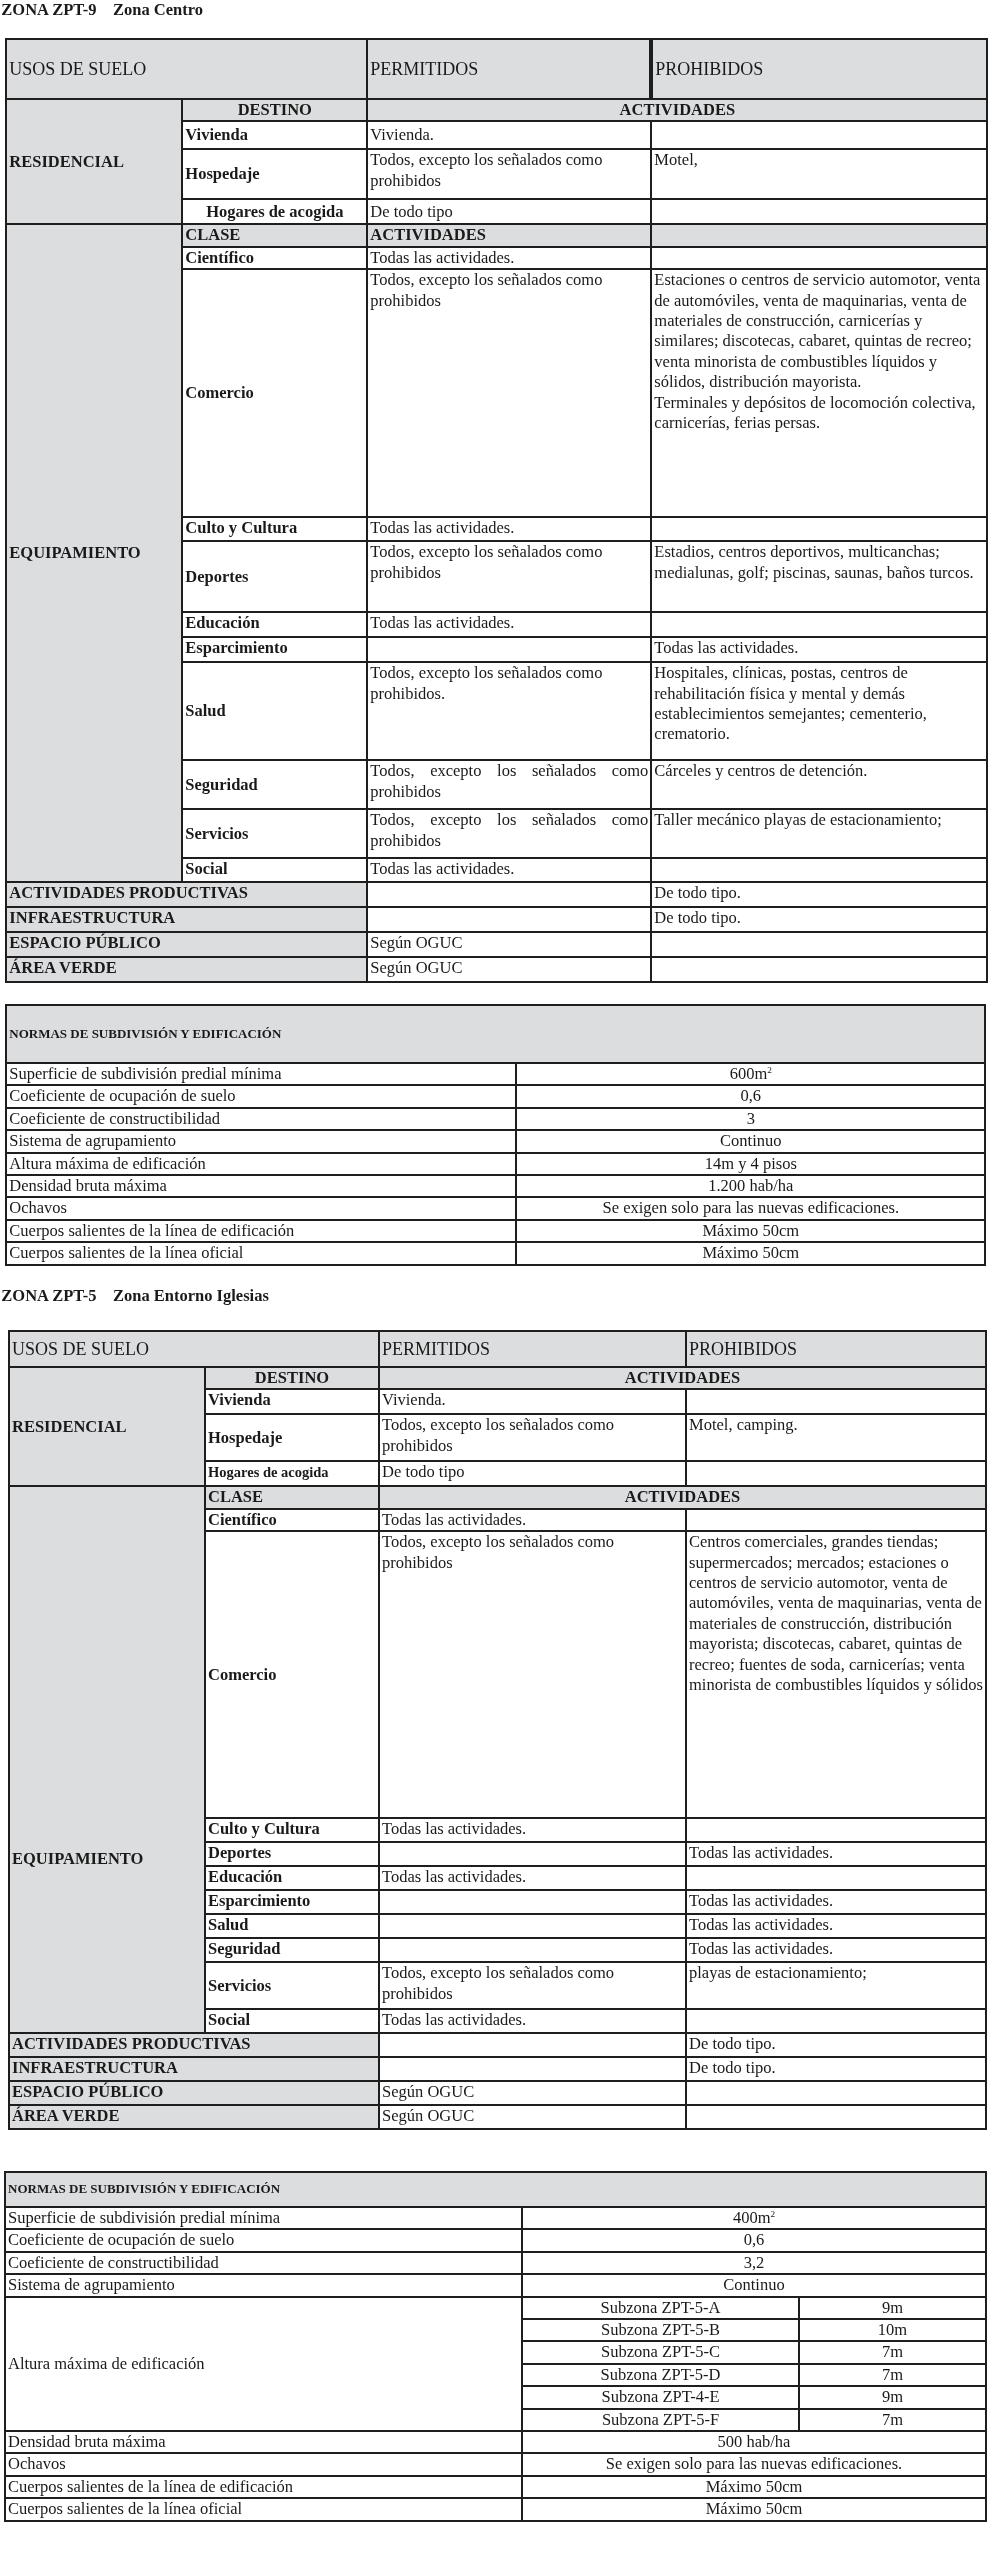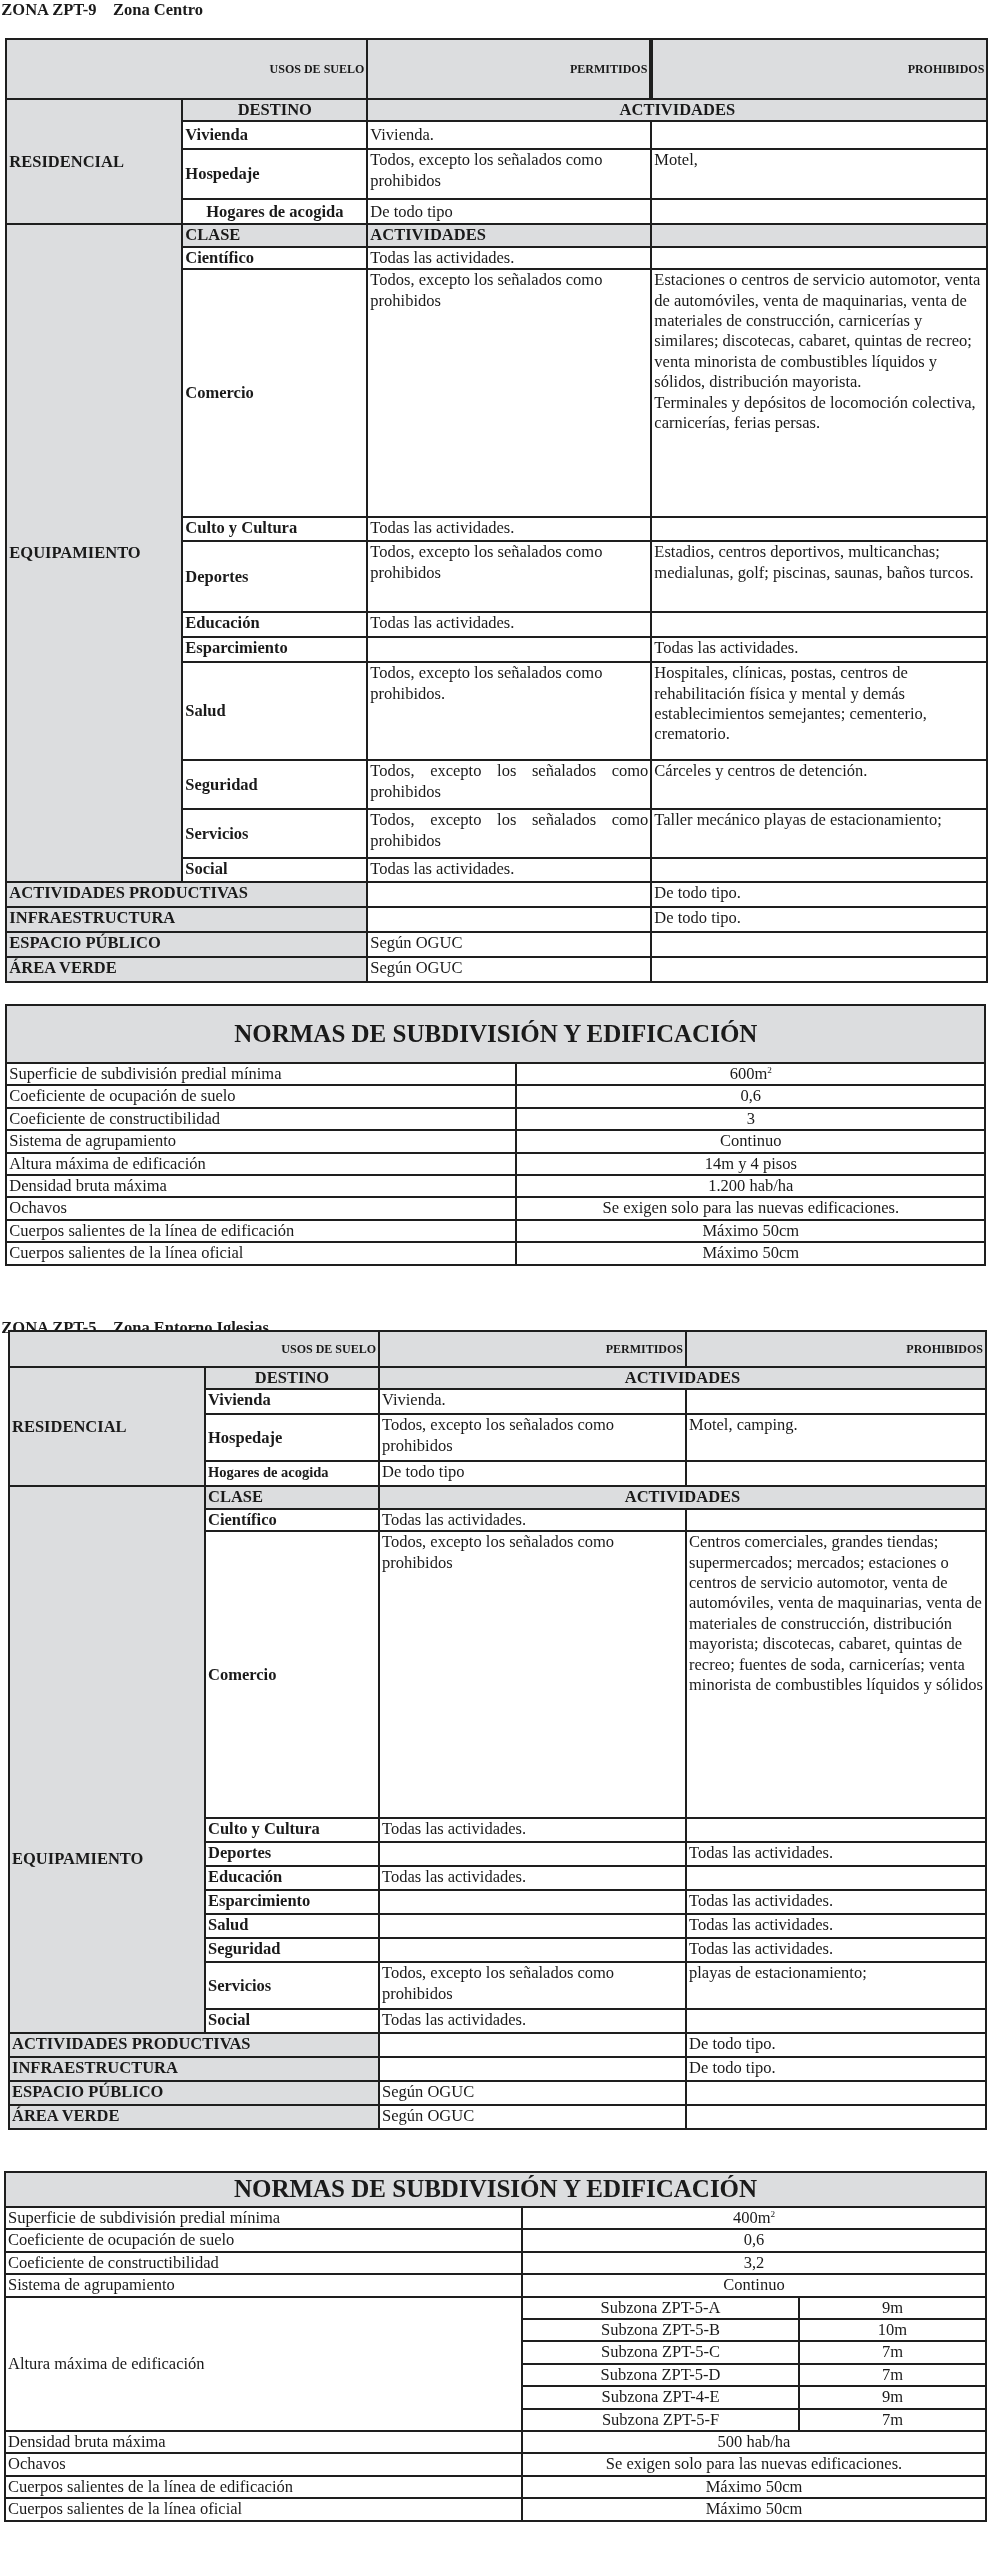--- a/index.html
+++ b/index.html
@@ -12,7 +12,7 @@
   .b { font-weight: bold; }
   .c { text-align: center; }
   .vm { vertical-align: middle; }
-  .hdr td { height: 58px; vertical-align: middle; text-align: right; font-weight: bold; font-size: 12px; }
+  .hdr td { height: 58px; vertical-align: middle; text-align: left; font-weight: normal; font-size: 18px; }
   .sub td { height: 20px; }
   .j { text-align: justify; text-align-last: left; }
   sup { font-size: 9.2px; line-height: 0; }

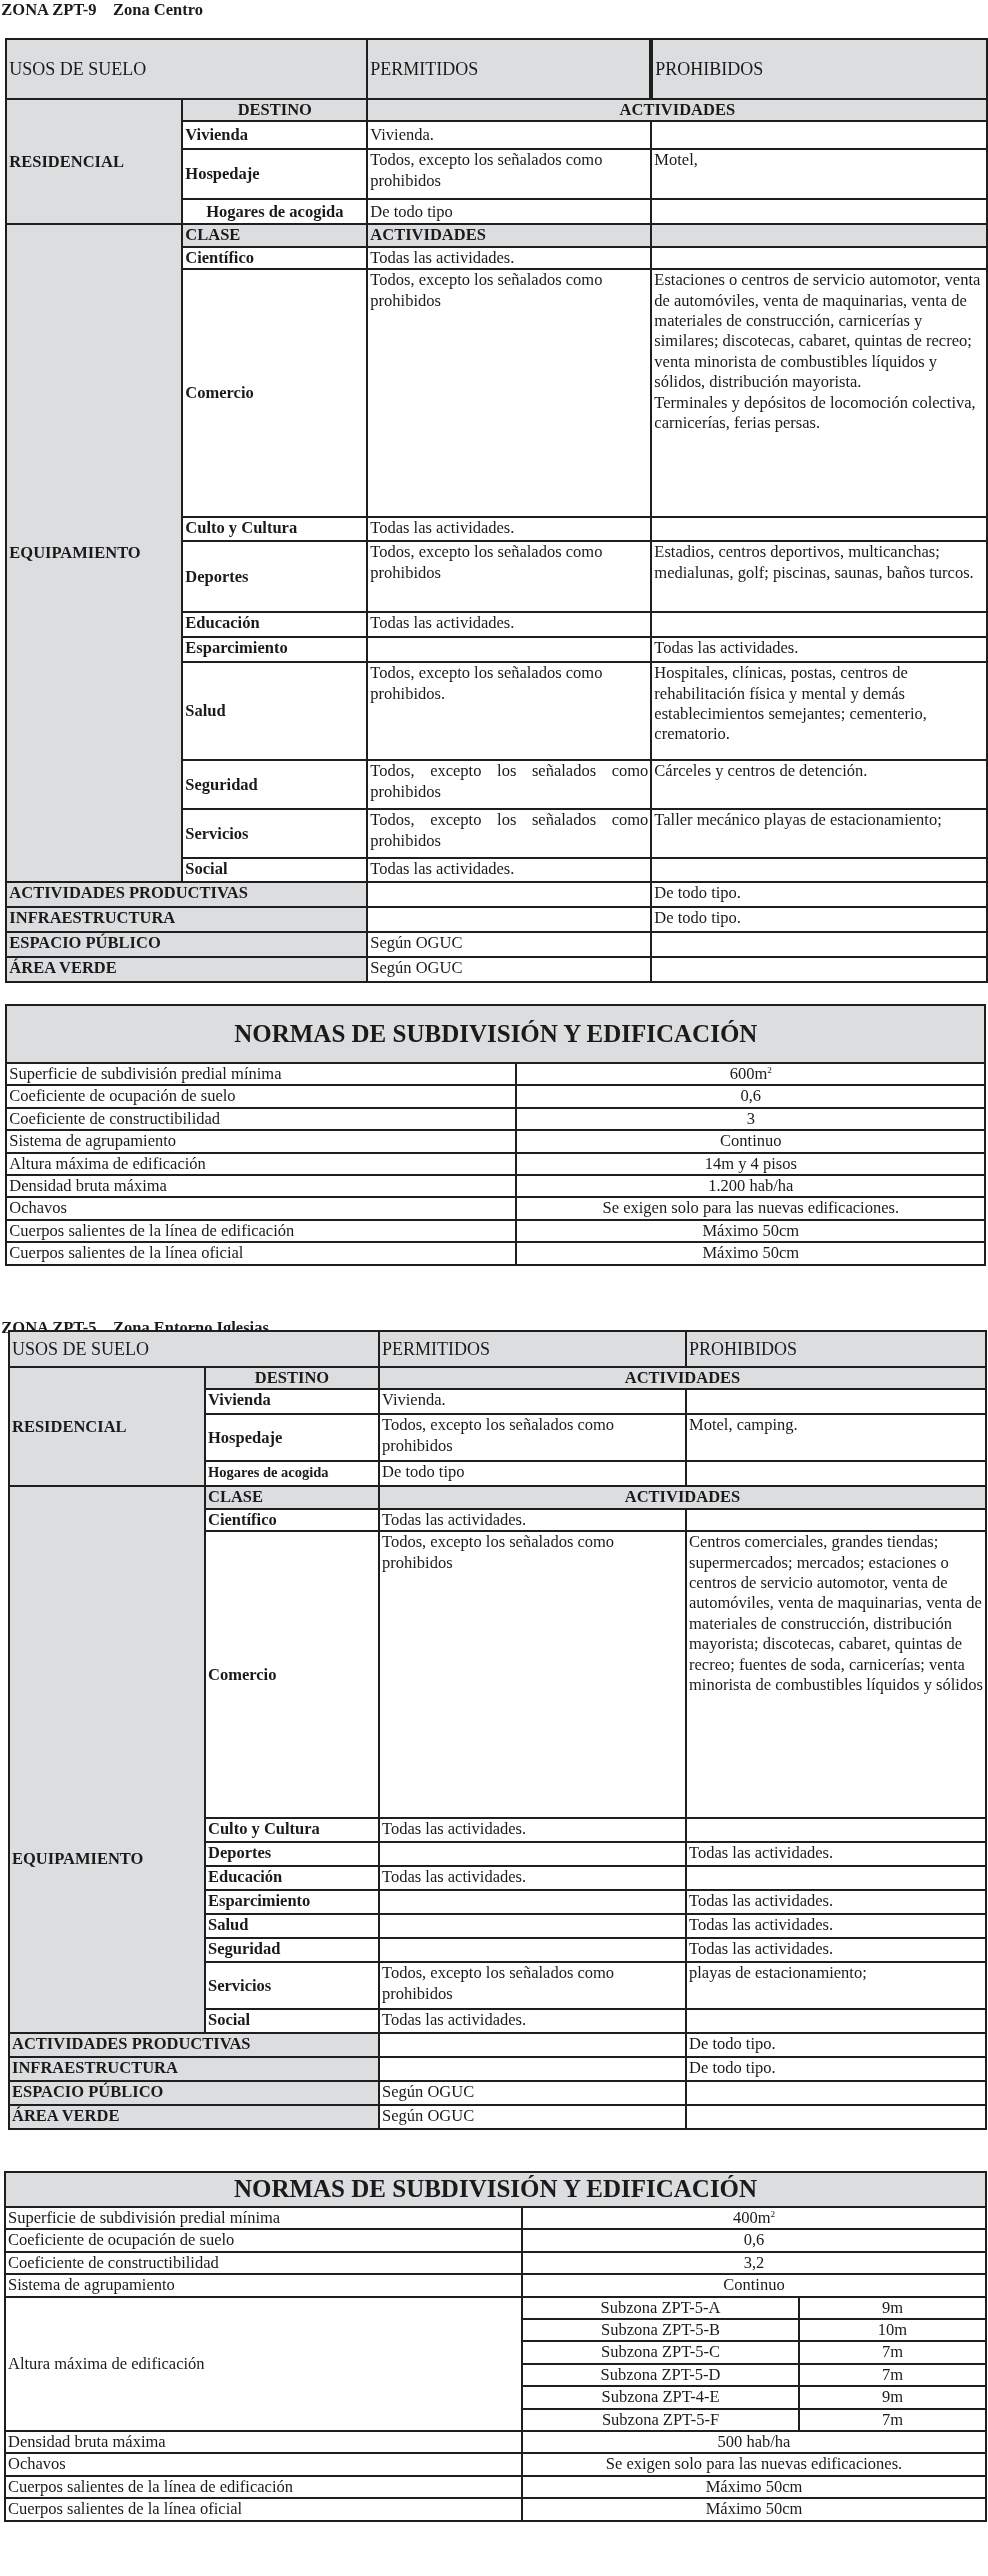--- a/index.html
+++ b/index.html
@@ -17,7 +17,7 @@
   .j { text-align: justify; text-align-last: left; }
   sup { font-size: 9.2px; line-height: 0; }
   .n td { height: 20.4px; margin-left: 26px; }
-  .nt td { height: 56px; vertical-align: middle; text-align: center; font-weight: bold; font-size: 25px; }
+  .nt td { height: 56px; vertical-align: middle; font-weight: bold; font-size: 13px; }
 </style>
 </head>
 <body>

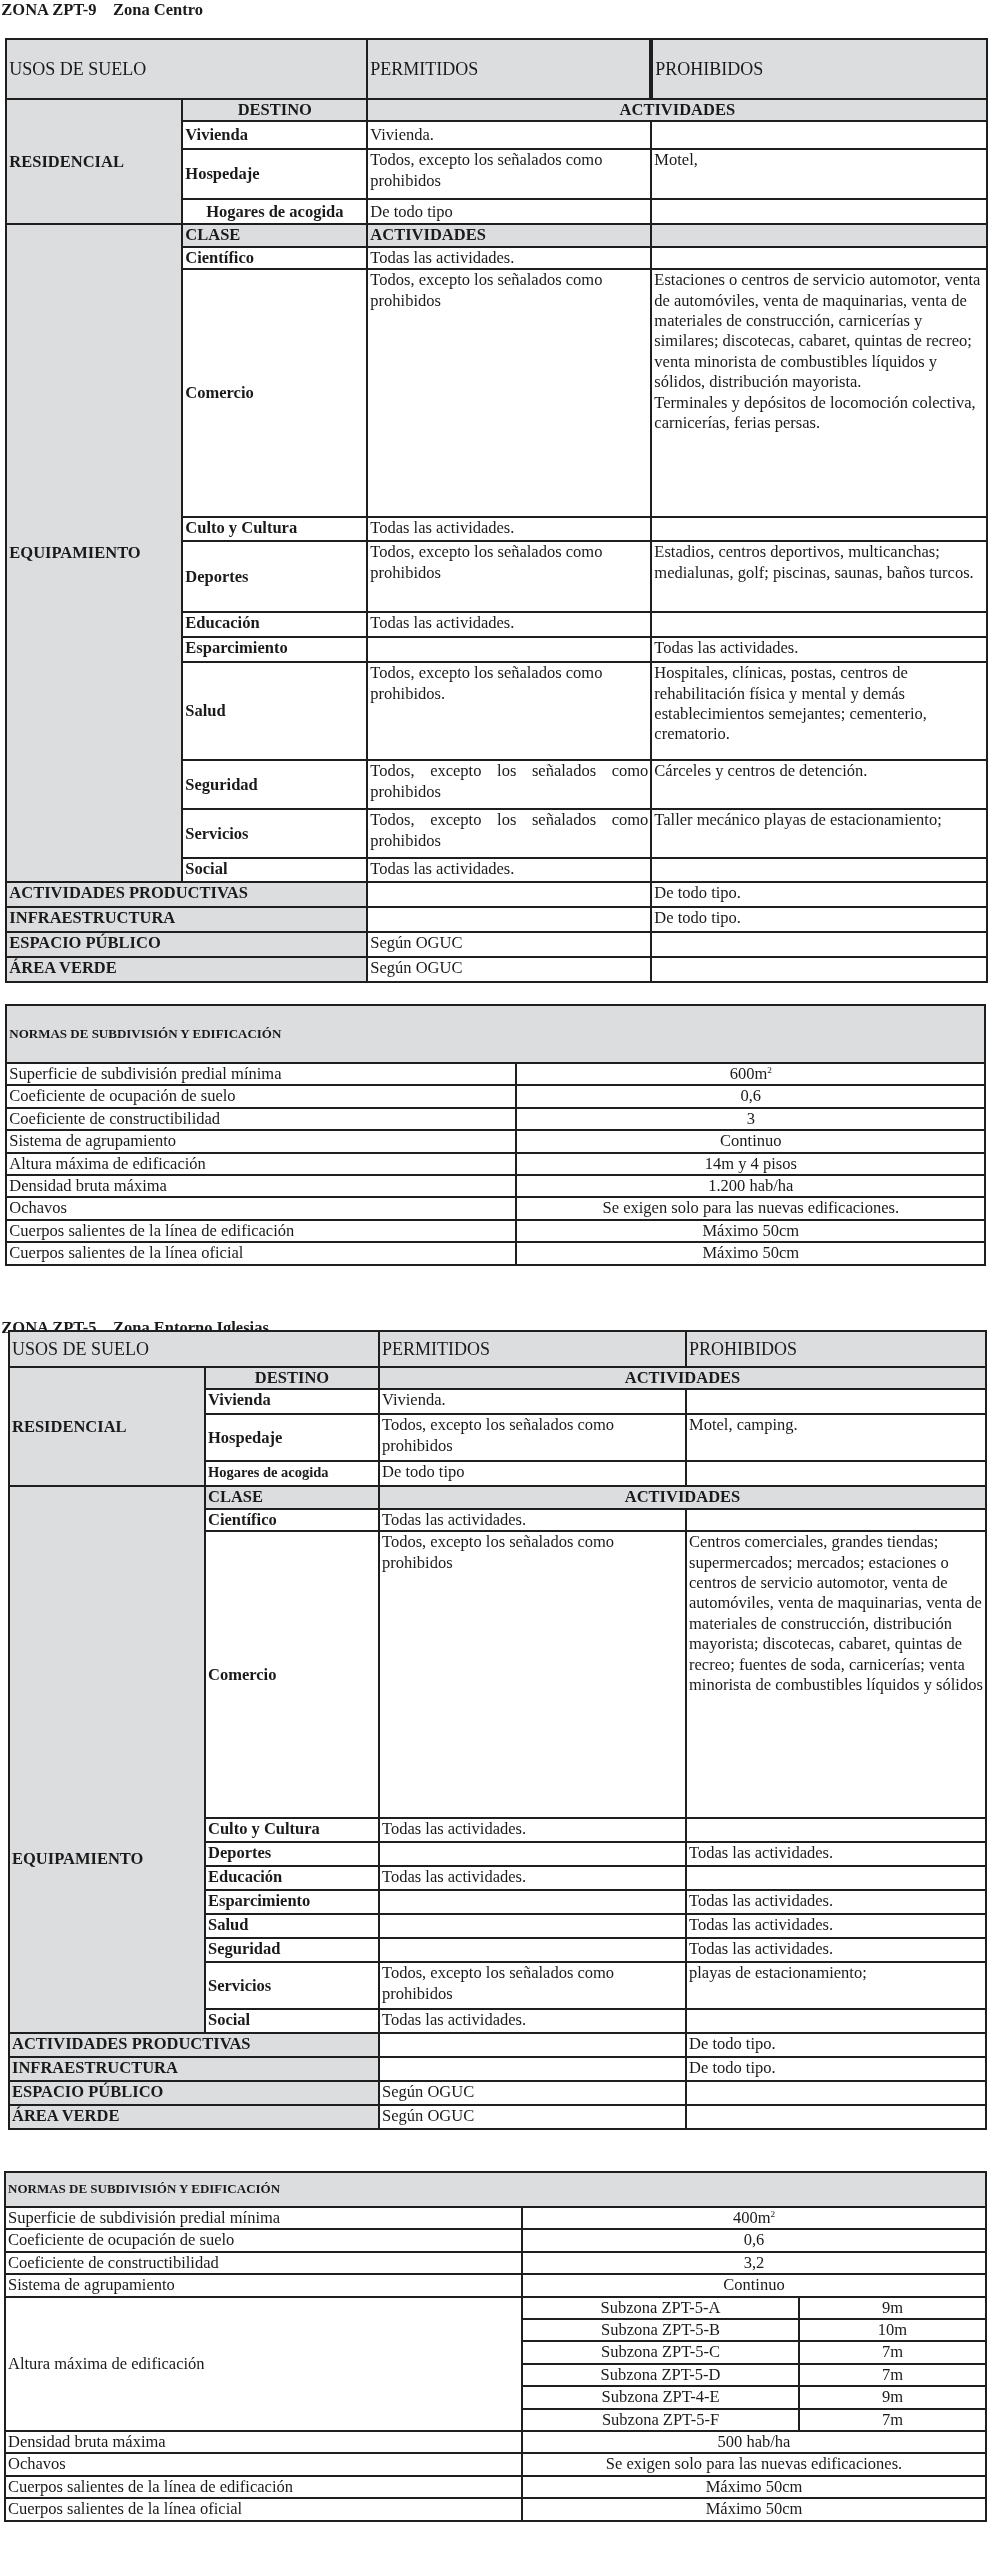--- a/index.html
+++ b/index.html
@@ -187,7 +187,7 @@
 </tbody>
   </table>
 
-<div class="zone-title" style="top:1286px;margin-top:32px;">ZONA ZPT-5    Zona Entorno Iglesias</div>
+<div class="zone-title" style="top:1286px;">ZONA ZPT-5    Zona Entorno Iglesias</div>
 
 <table style="left:8px; top:1330px; width:977px;">
   <colgroup>

